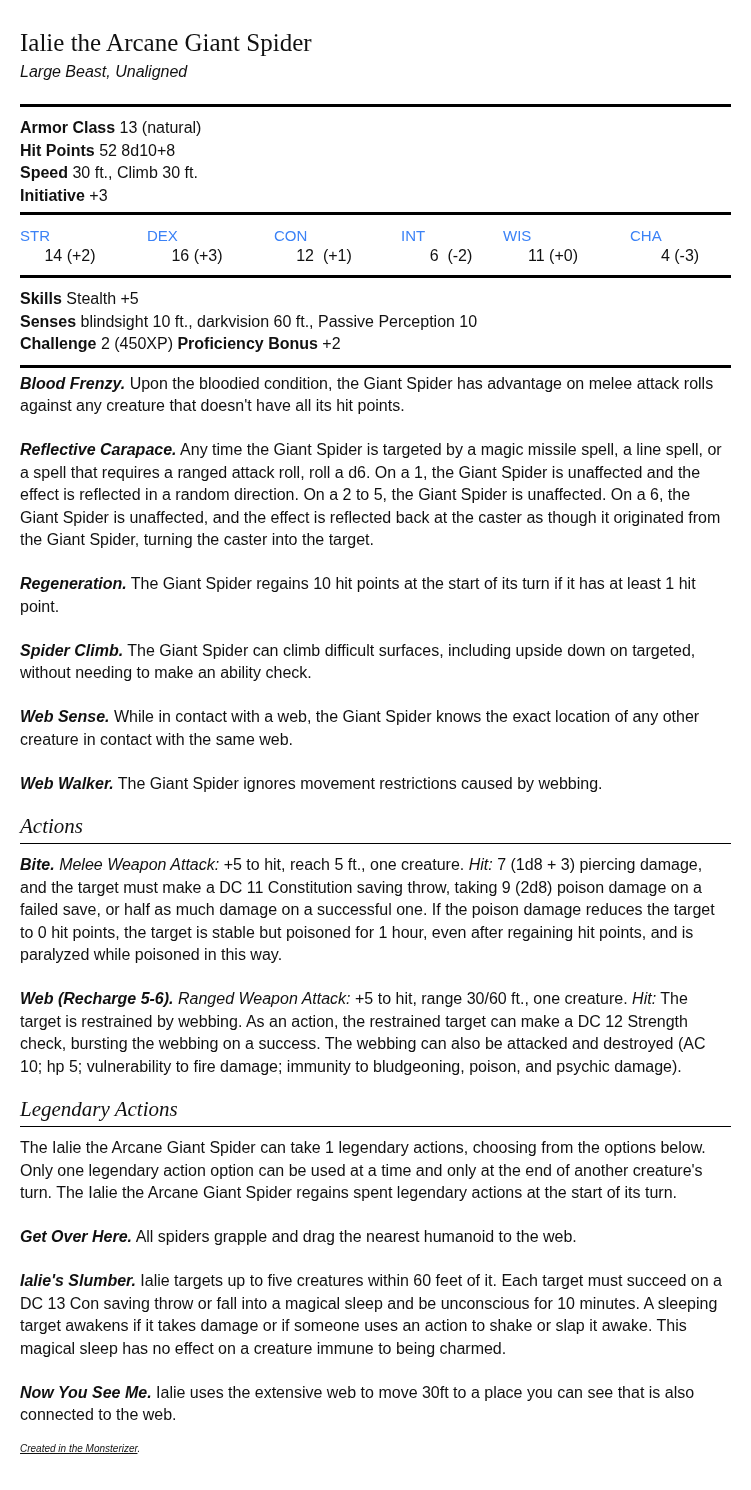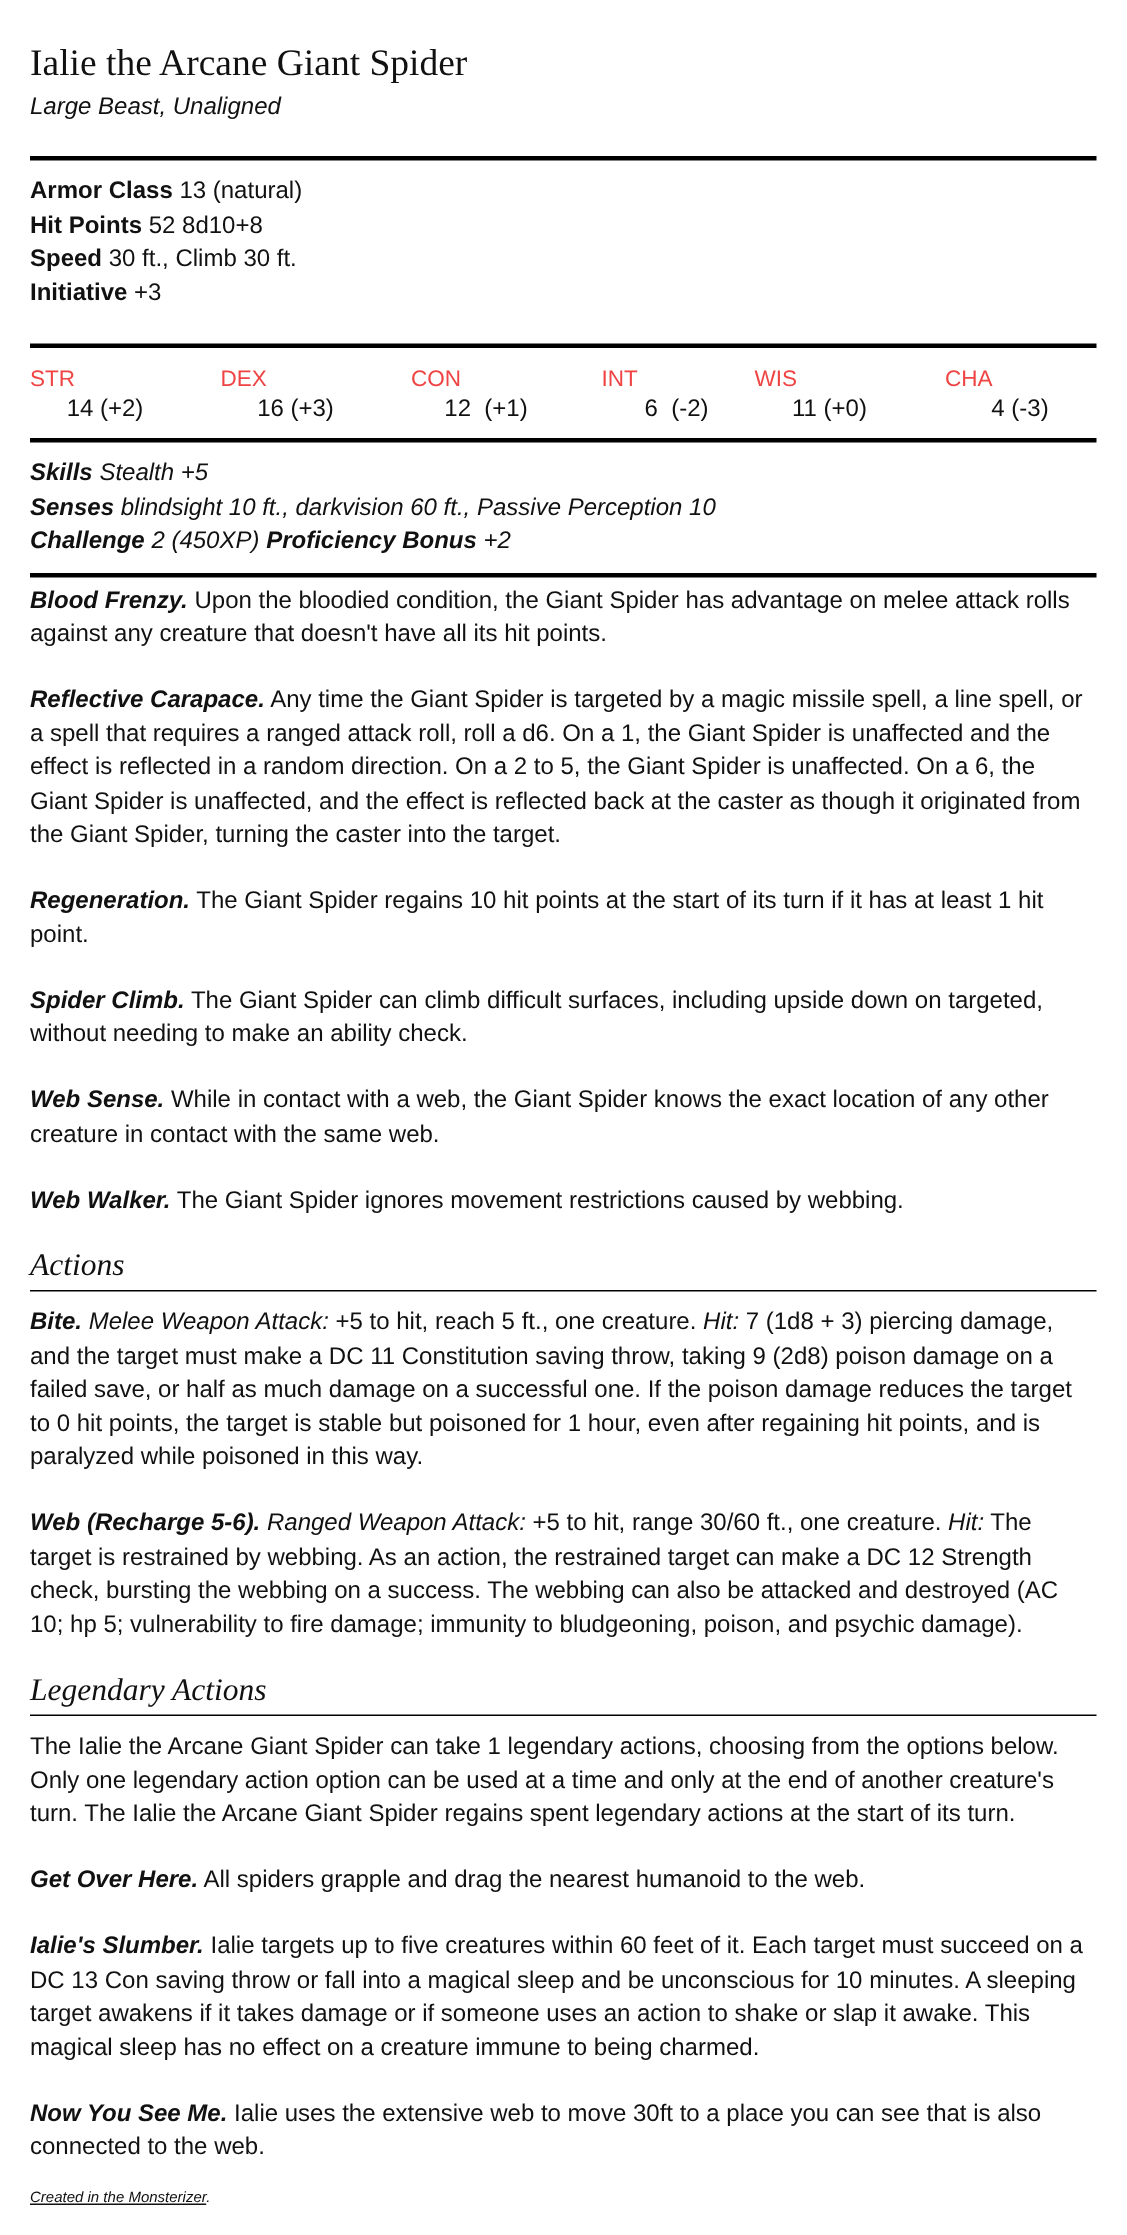--- a/index.html
+++ b/index.html
@@ -27,7 +27,7 @@
   }
   .thick-rule { height: 3px; background: #000; margin: 0; border: 0; }
   .rule-top { margin-top: 22px; }
-  .props { padding-top: 10px; padding-bottom: 22px; }
+  .props { padding-top: 10px; padding-bottom: 5px; }
   .prop { line-height: 22.5px; font-size: 16px; }
   .prop b { font-weight: bold; }
   .abilities {

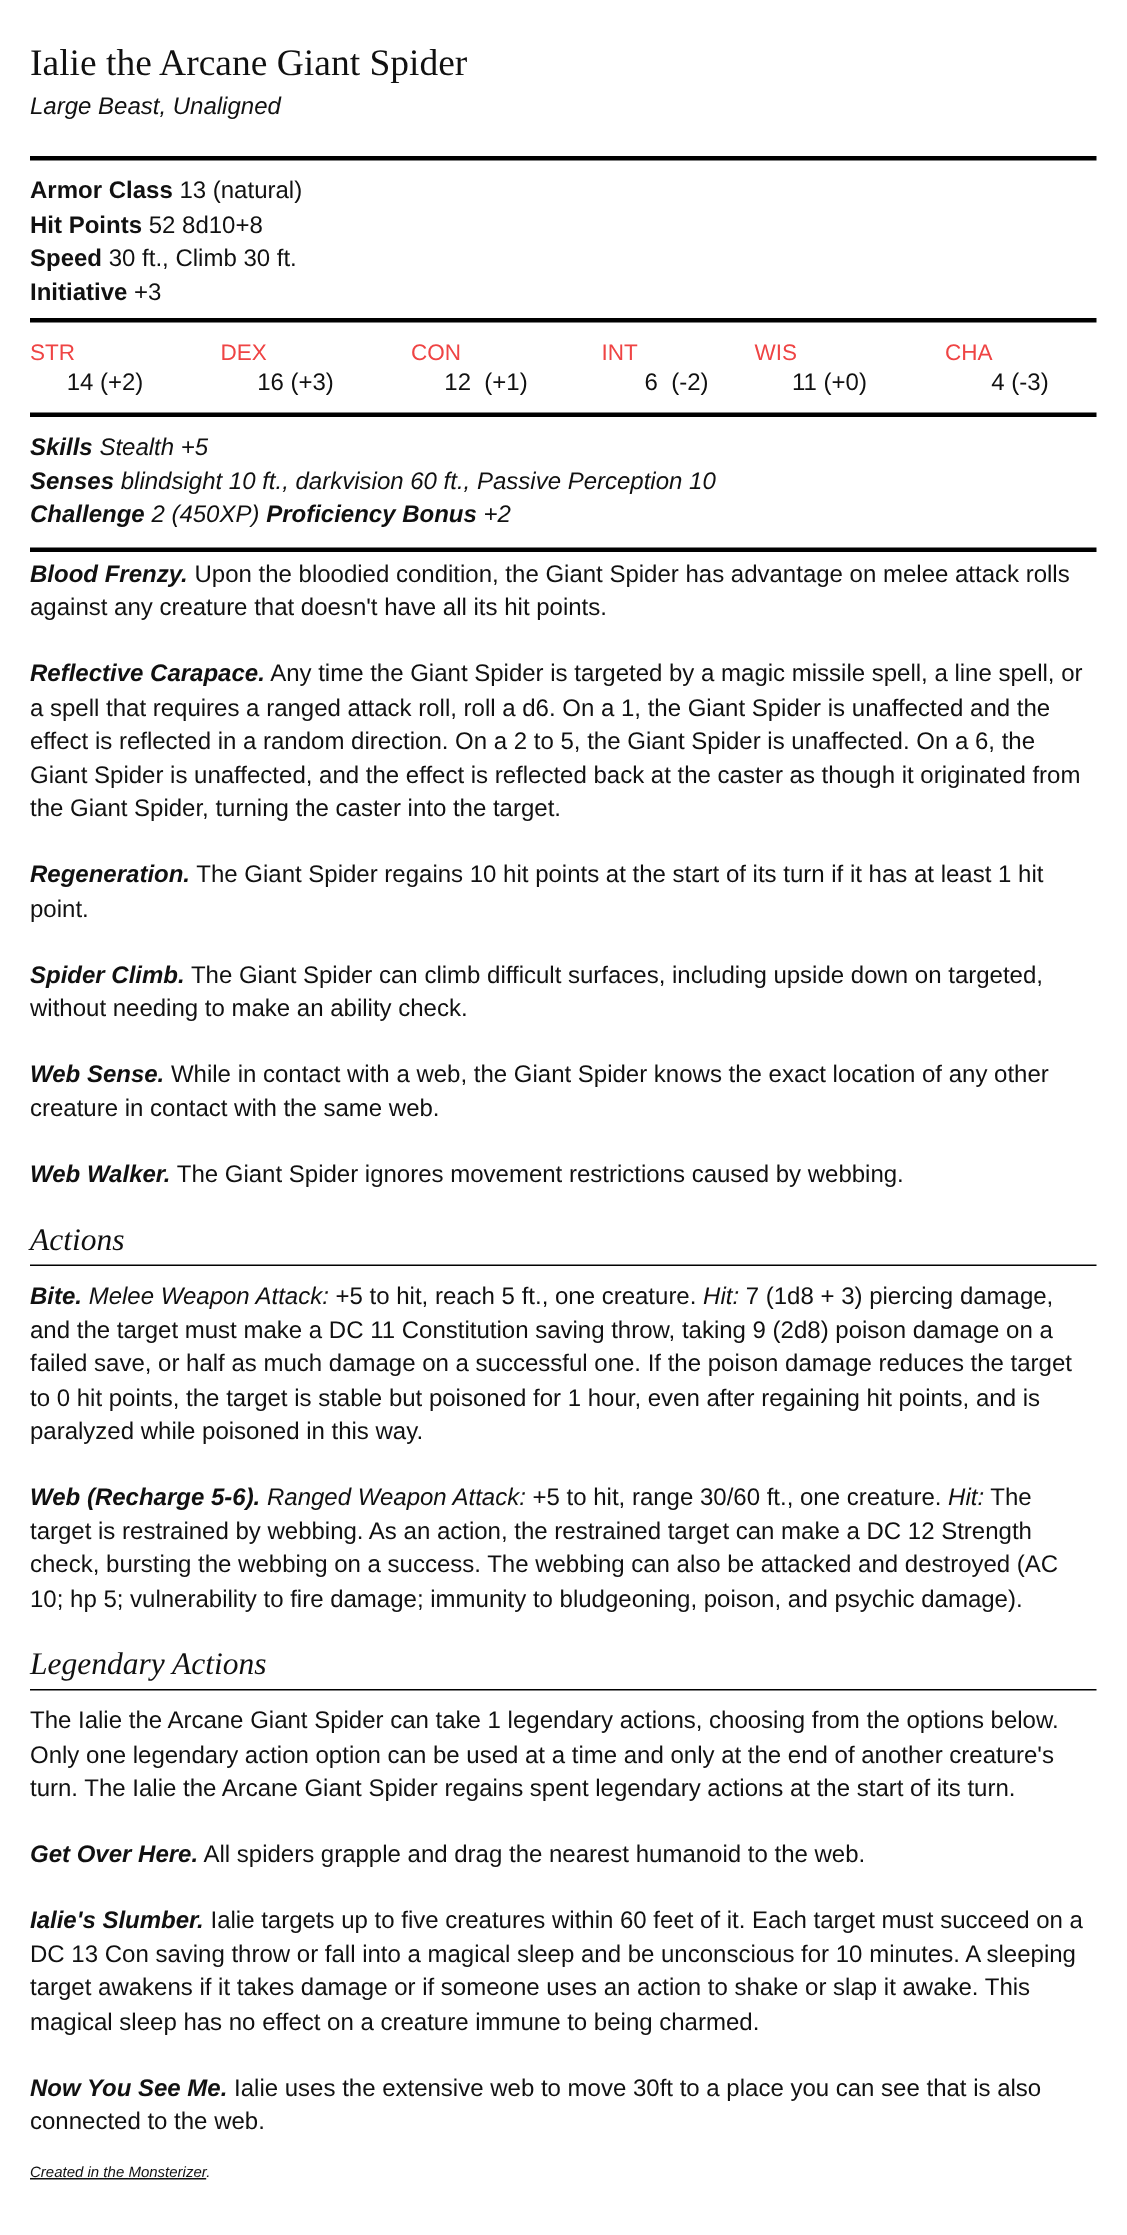--- a/index.html
+++ b/index.html
@@ -36,7 +36,7 @@
     padding-bottom: 8px;
   }
   .ab { width: 127px; }
-  .ab-label { color: #ef4444; font-size: 15px; line-height: 18px; }
+  .ab-label { color: #3b82f6; font-size: 15px; line-height: 18px; }
   .ab-val { font-size: 16px; line-height: 22px; text-align: center; padding-left: 10px; width: 80px; }
   .traits { padding-top: 10px; padding-bottom: 9px; font-style: italic; }
   .feature { font-size: 16px; line-height: 22.5px; margin: 0 0 21.5px 0; }

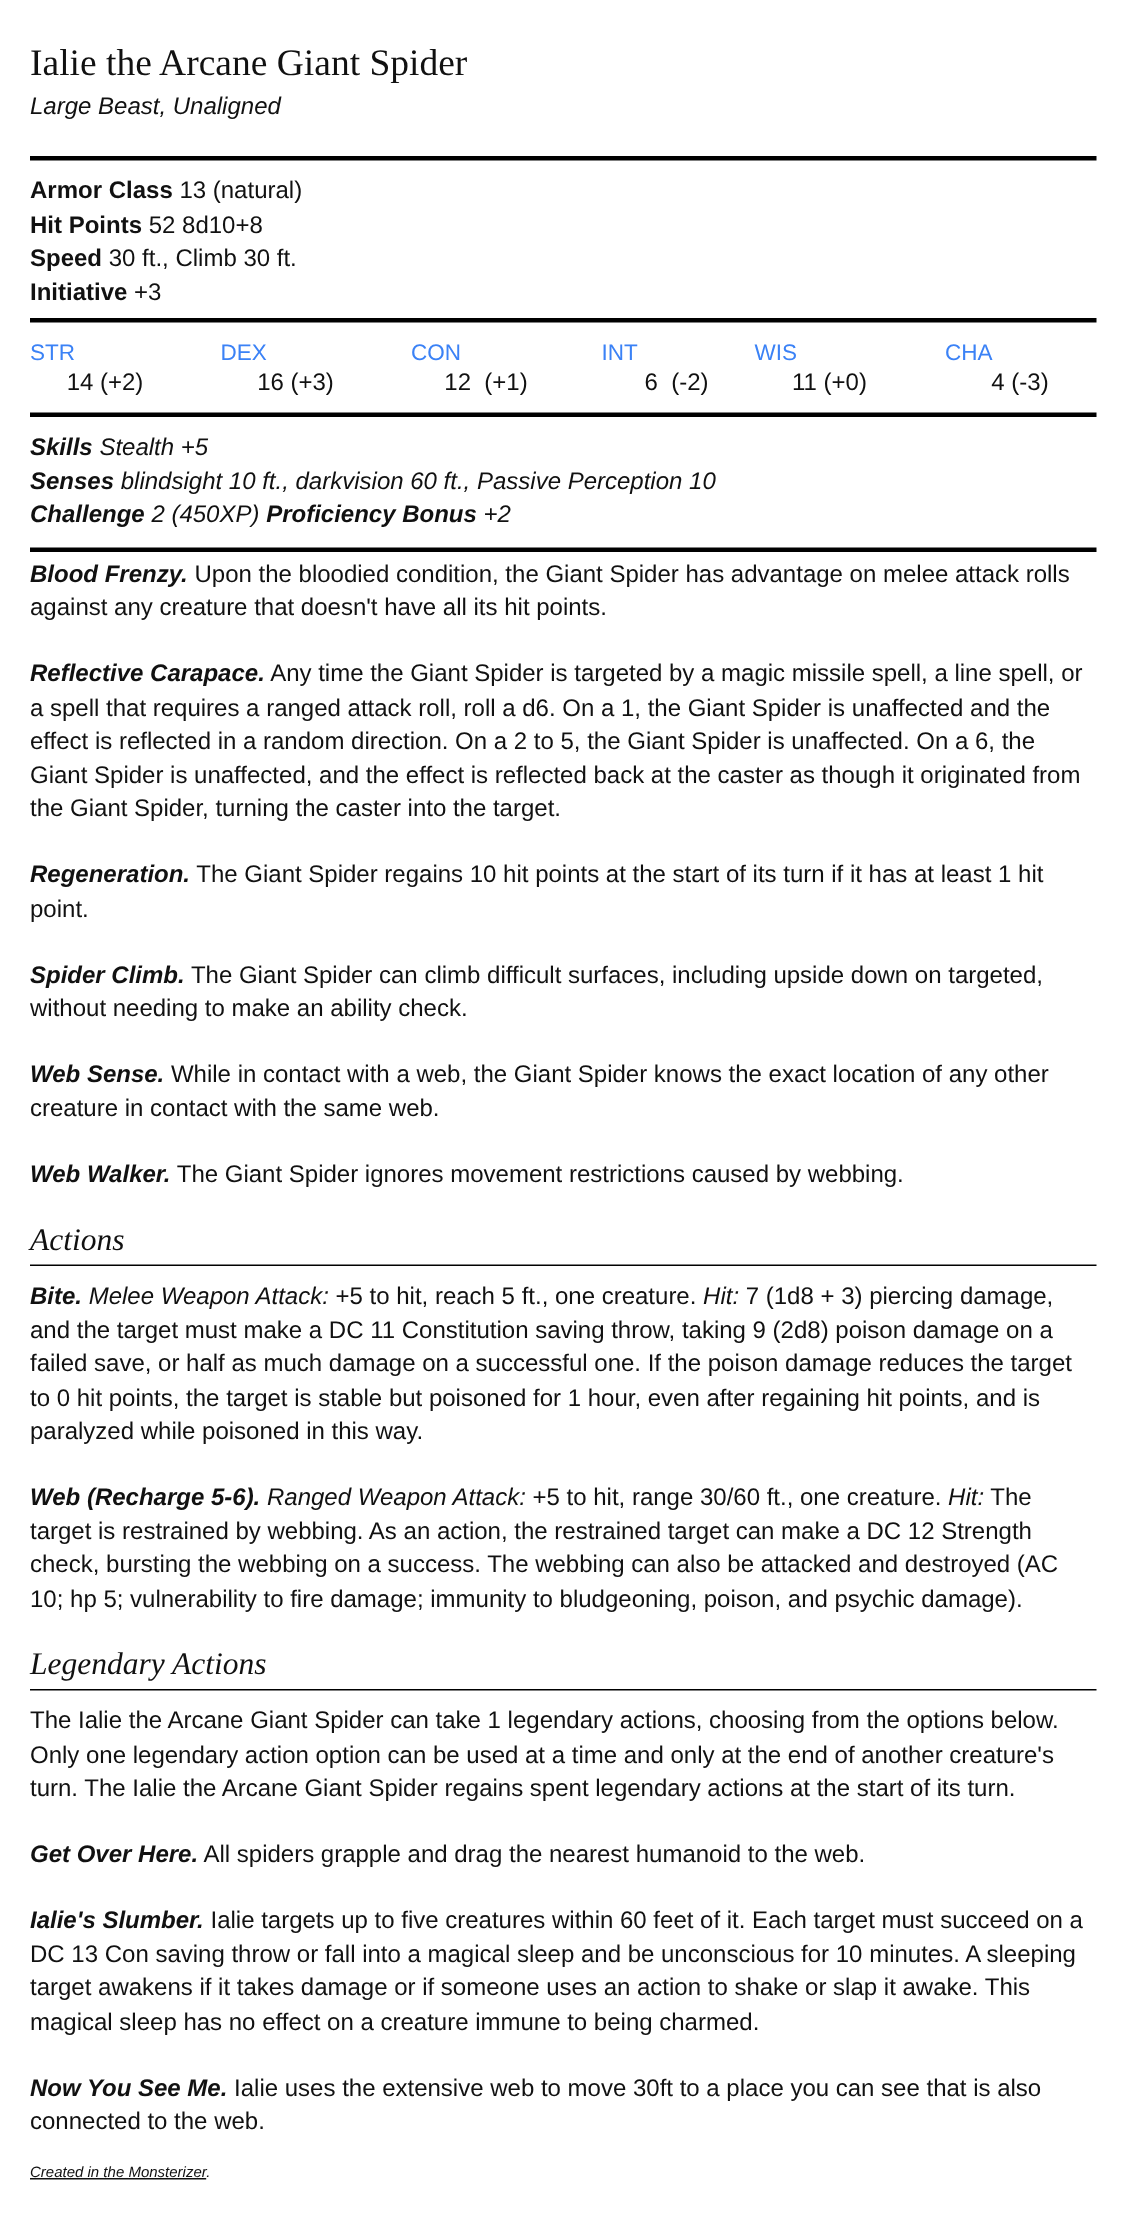--- a/index.html
+++ b/index.html
@@ -38,7 +38,7 @@
   .ab { width: 127px; }
   .ab-label { color: #3b82f6; font-size: 15px; line-height: 18px; }
   .ab-val { font-size: 16px; line-height: 22px; text-align: center; padding-left: 10px; width: 80px; }
-  .traits { padding-top: 10px; padding-bottom: 9px; font-style: italic; }
+  .traits { padding-top: 10px; padding-bottom: 9px; }
   .feature { font-size: 16px; line-height: 22.5px; margin: 0 0 21.5px 0; }
   .feature .fname { font-weight: bold; font-style: italic; }
   .feature i { font-style: italic; }

